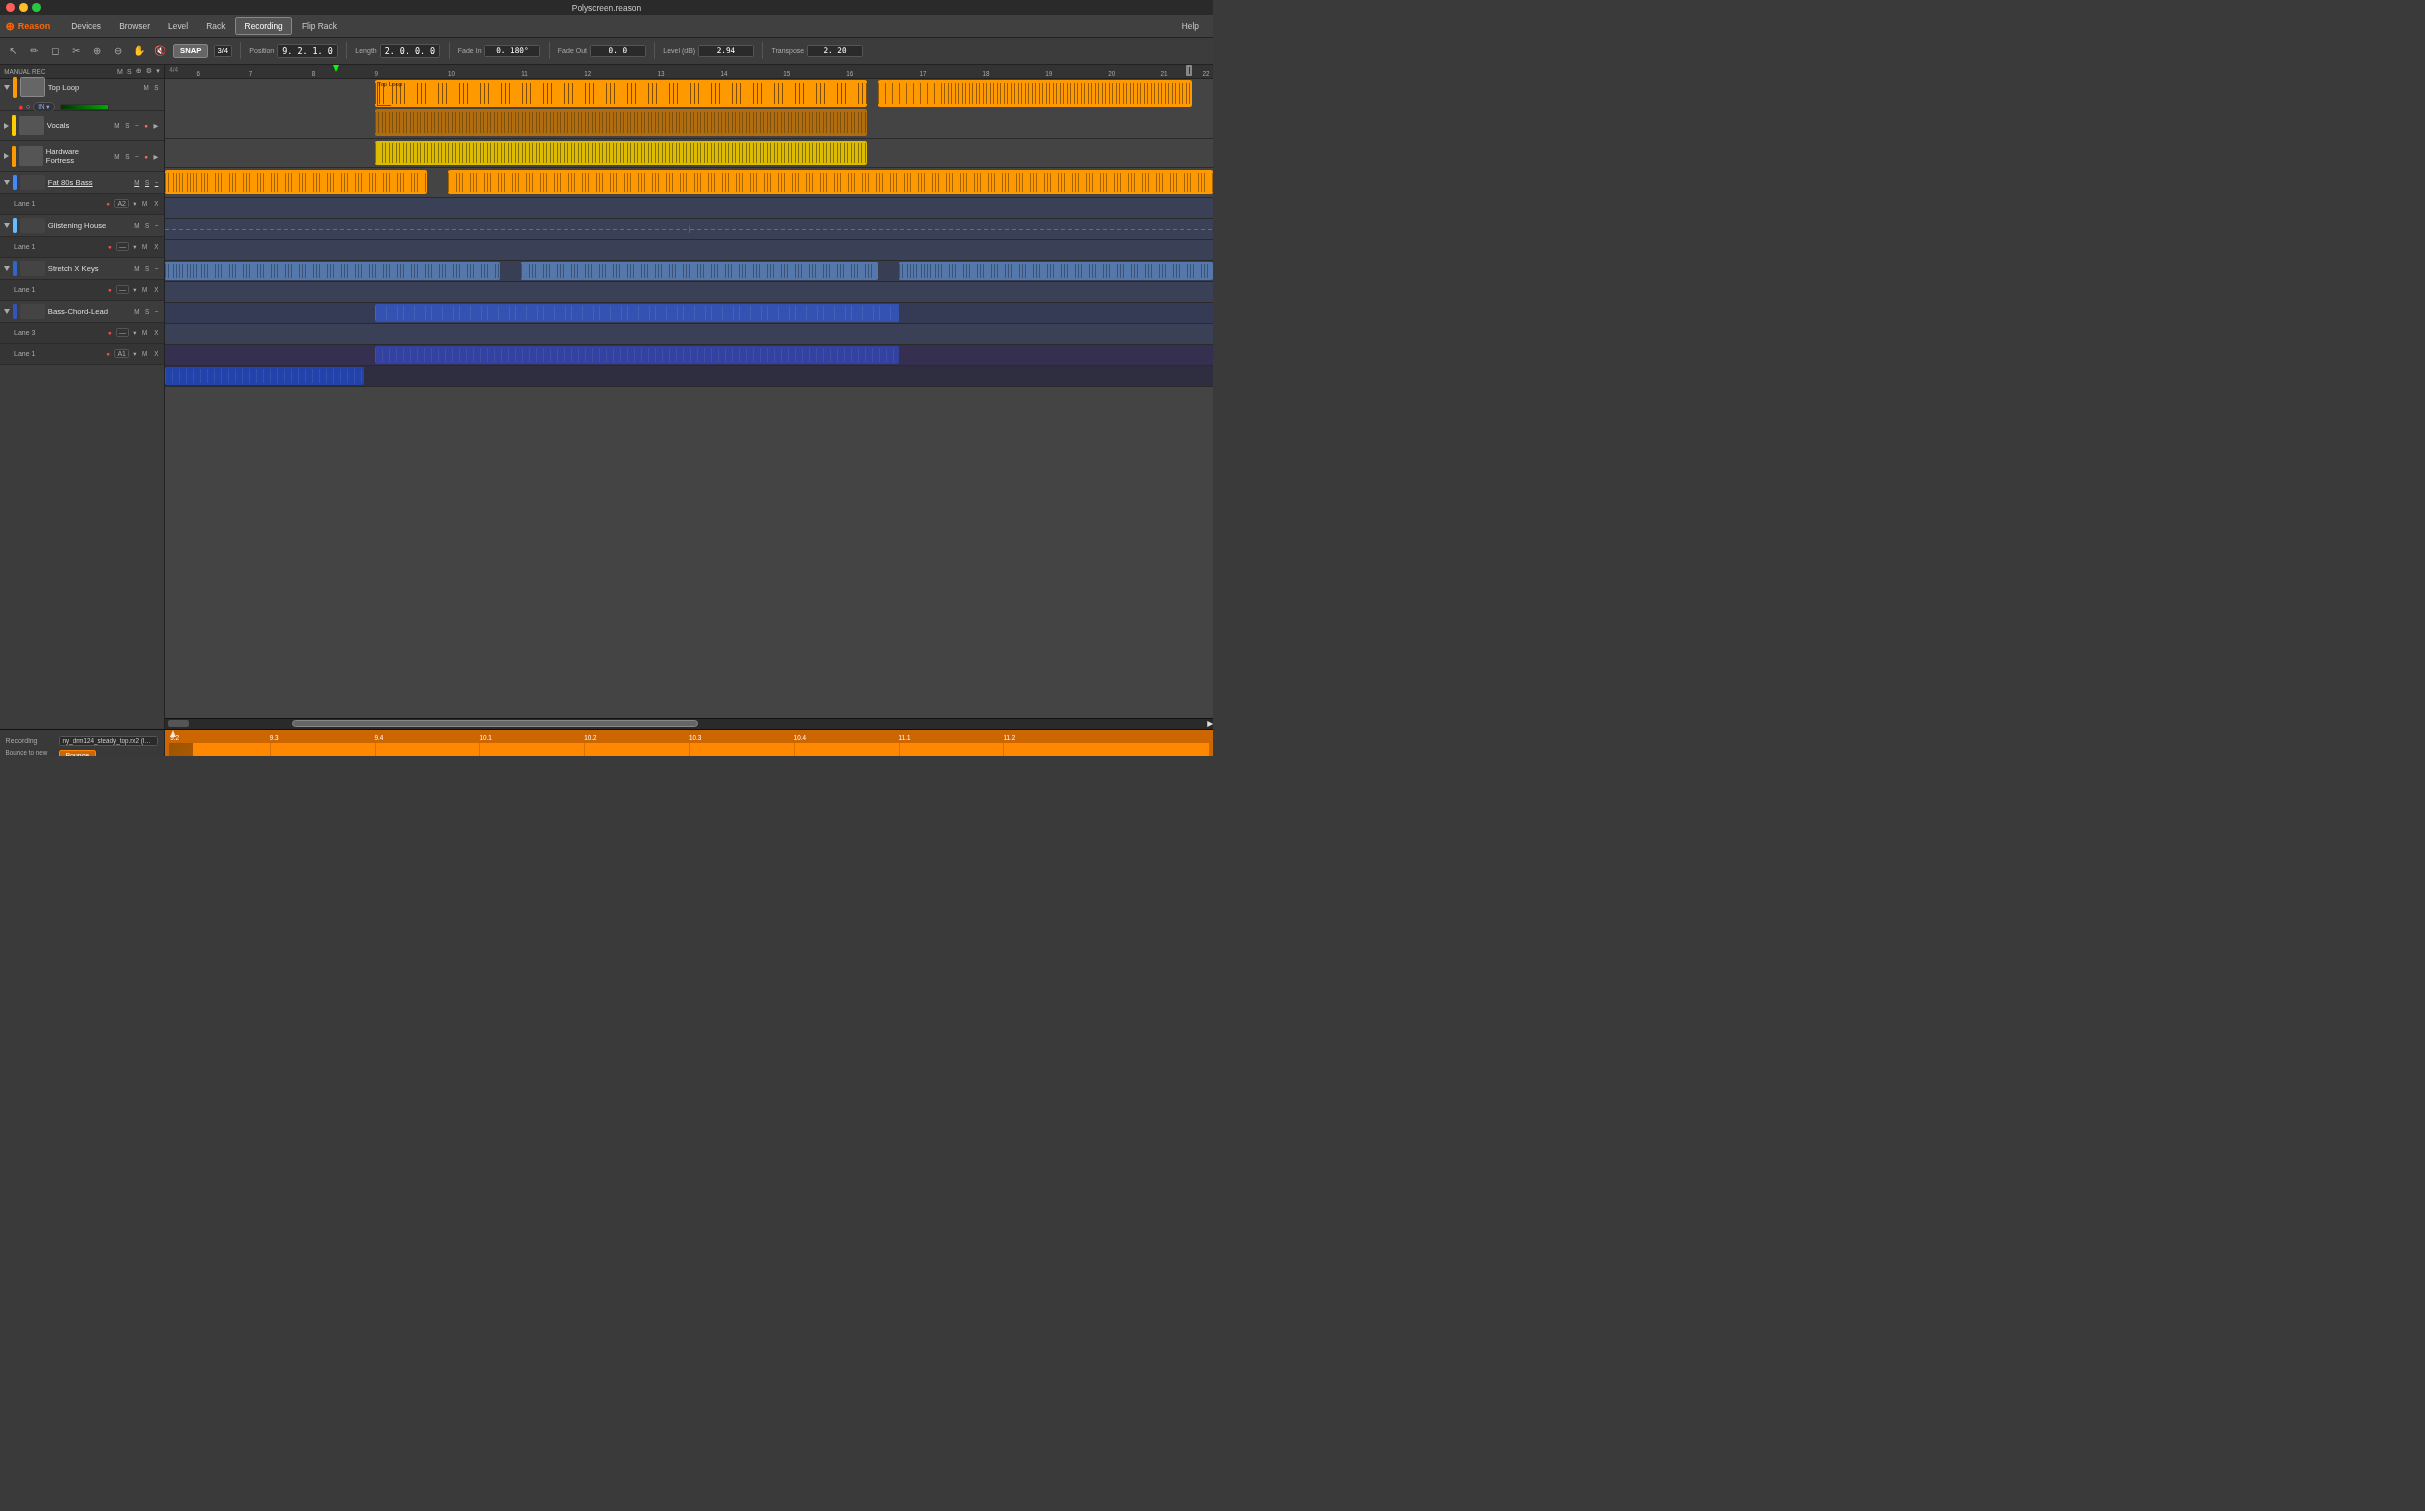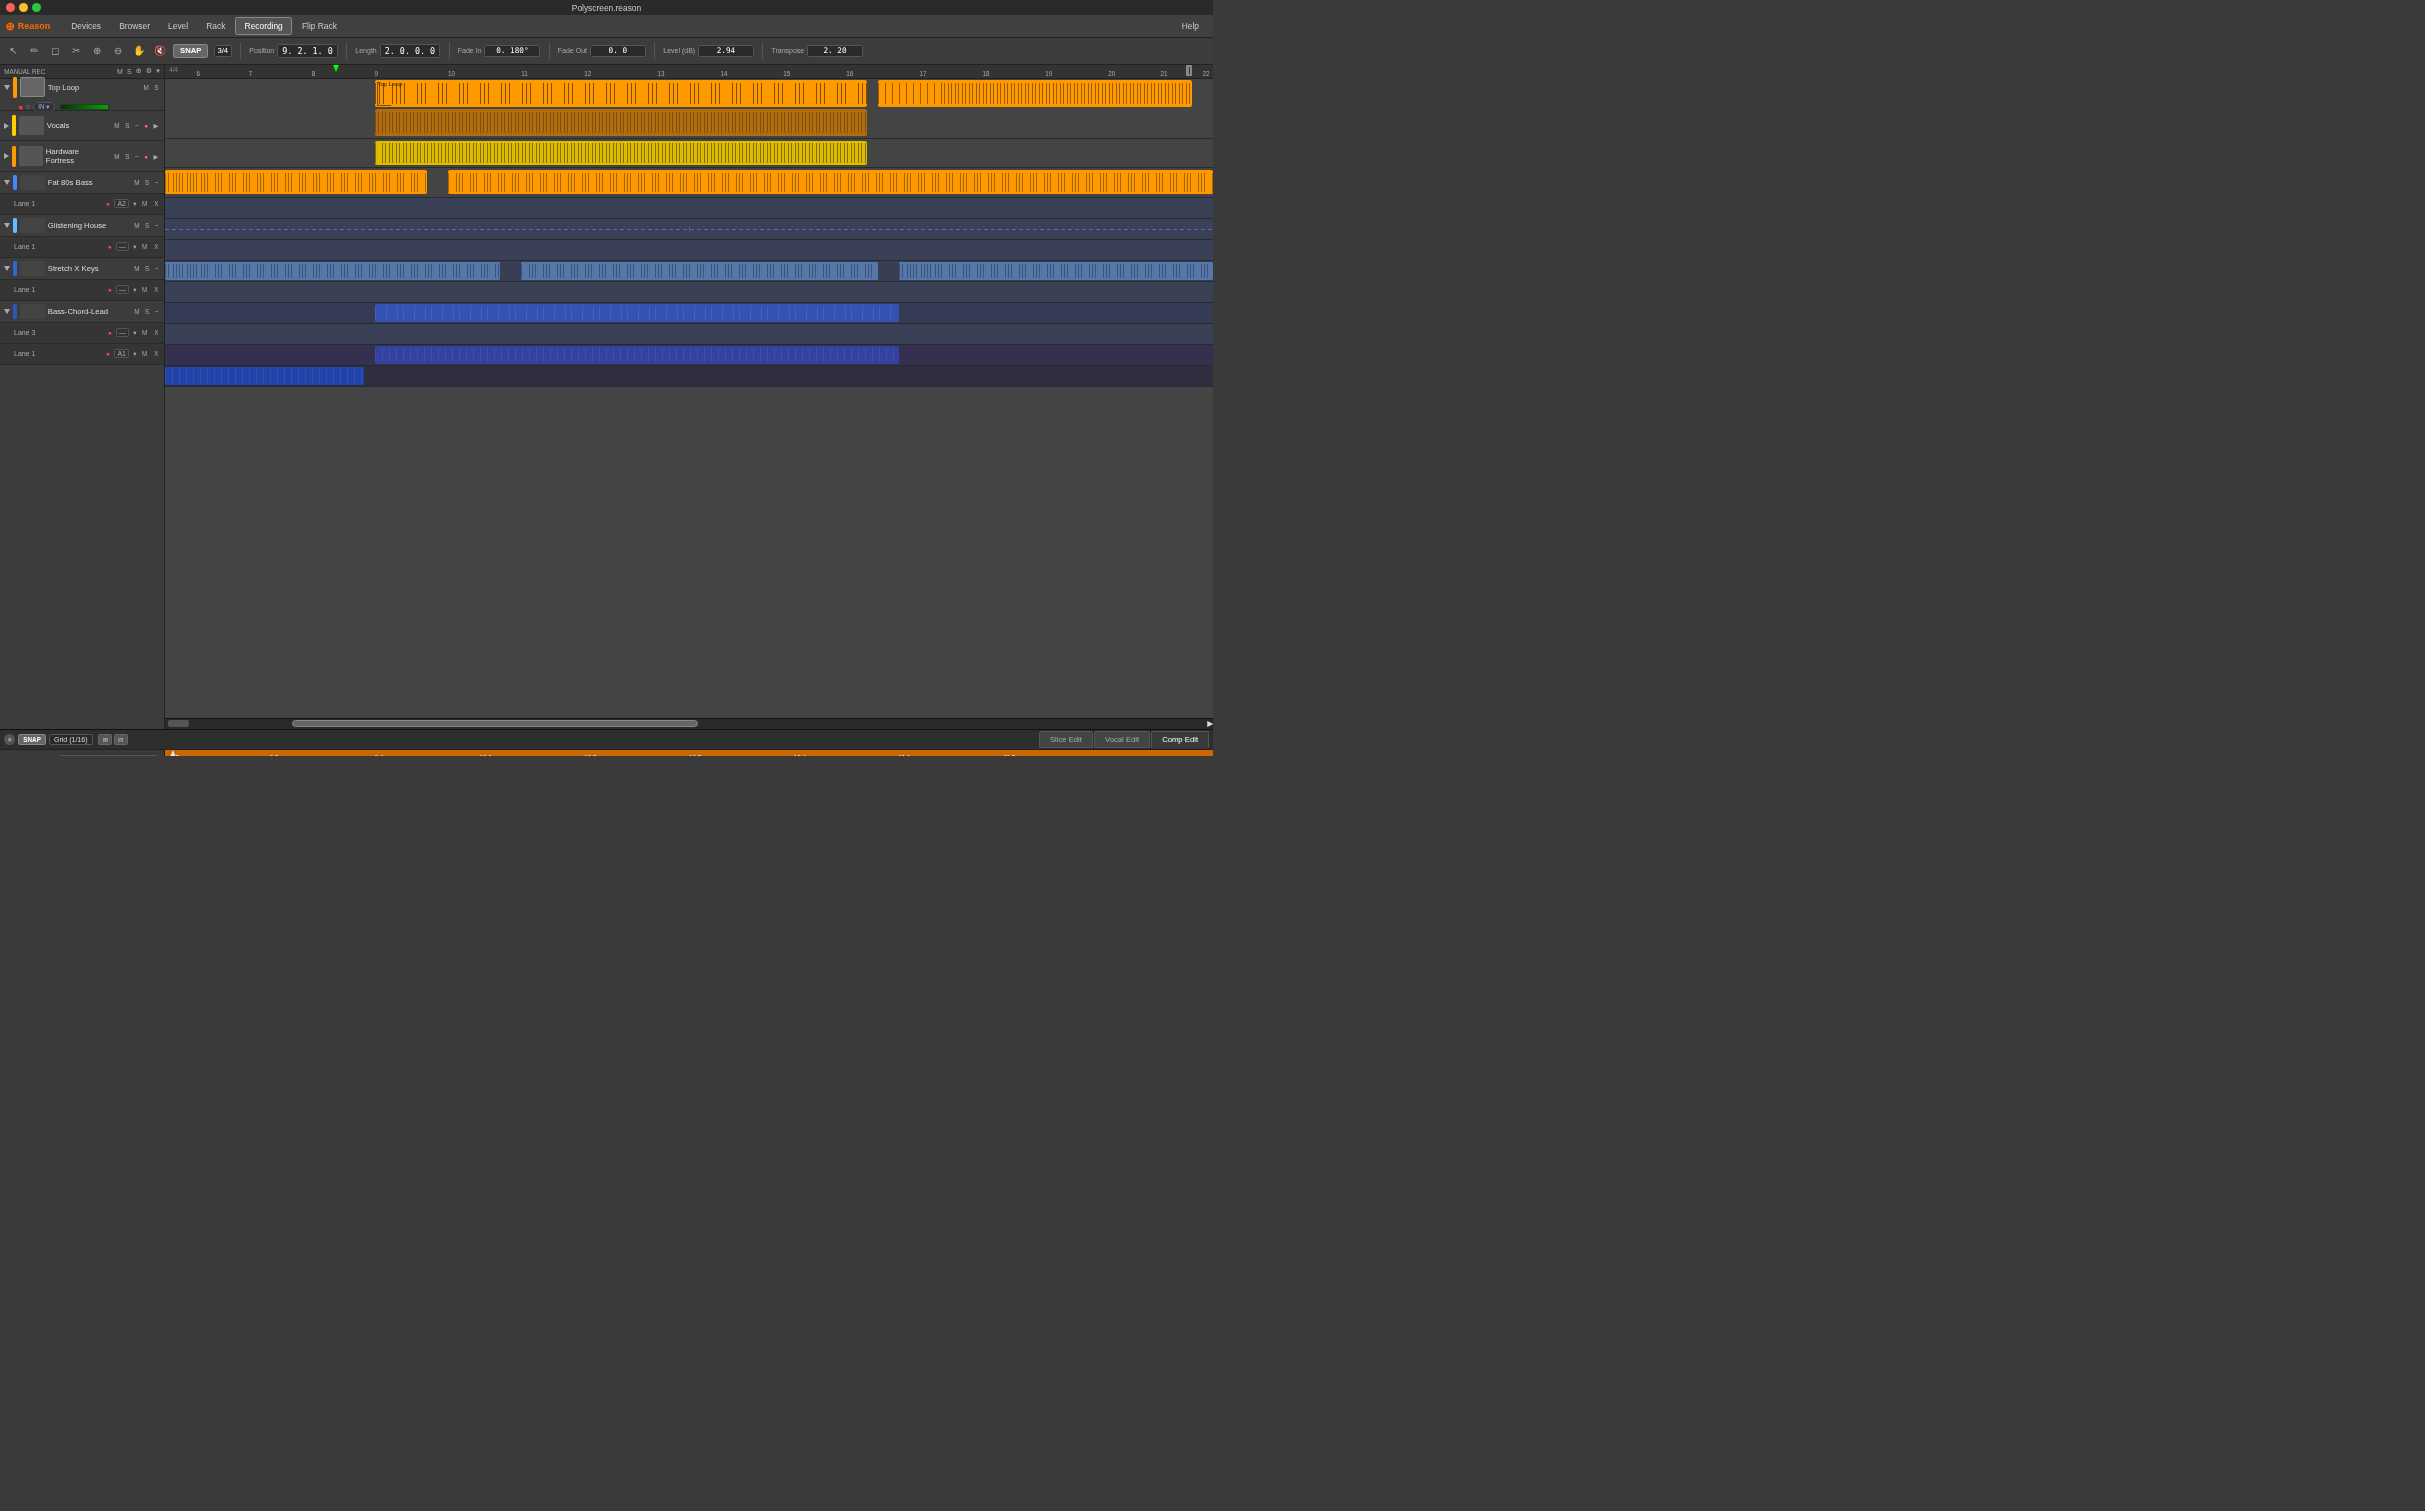--- a/index.html
+++ b/index.html
@@ -667,7 +667,7 @@
     </div>
 
     <div class="track-item">
-      <div class="track-header" style="height:21px;">
+      <div class="track-header" style="height:21px;text-decoration:underline;">
         <div class="expand-tri down"></div>
         <div style="width:4.2px; height:15.4px; background:#4488ff; border-radius:1.4px;"></div>
         <div style="width:25px; height:15.4px; background:#444; border-radius:1.4px;"></div>

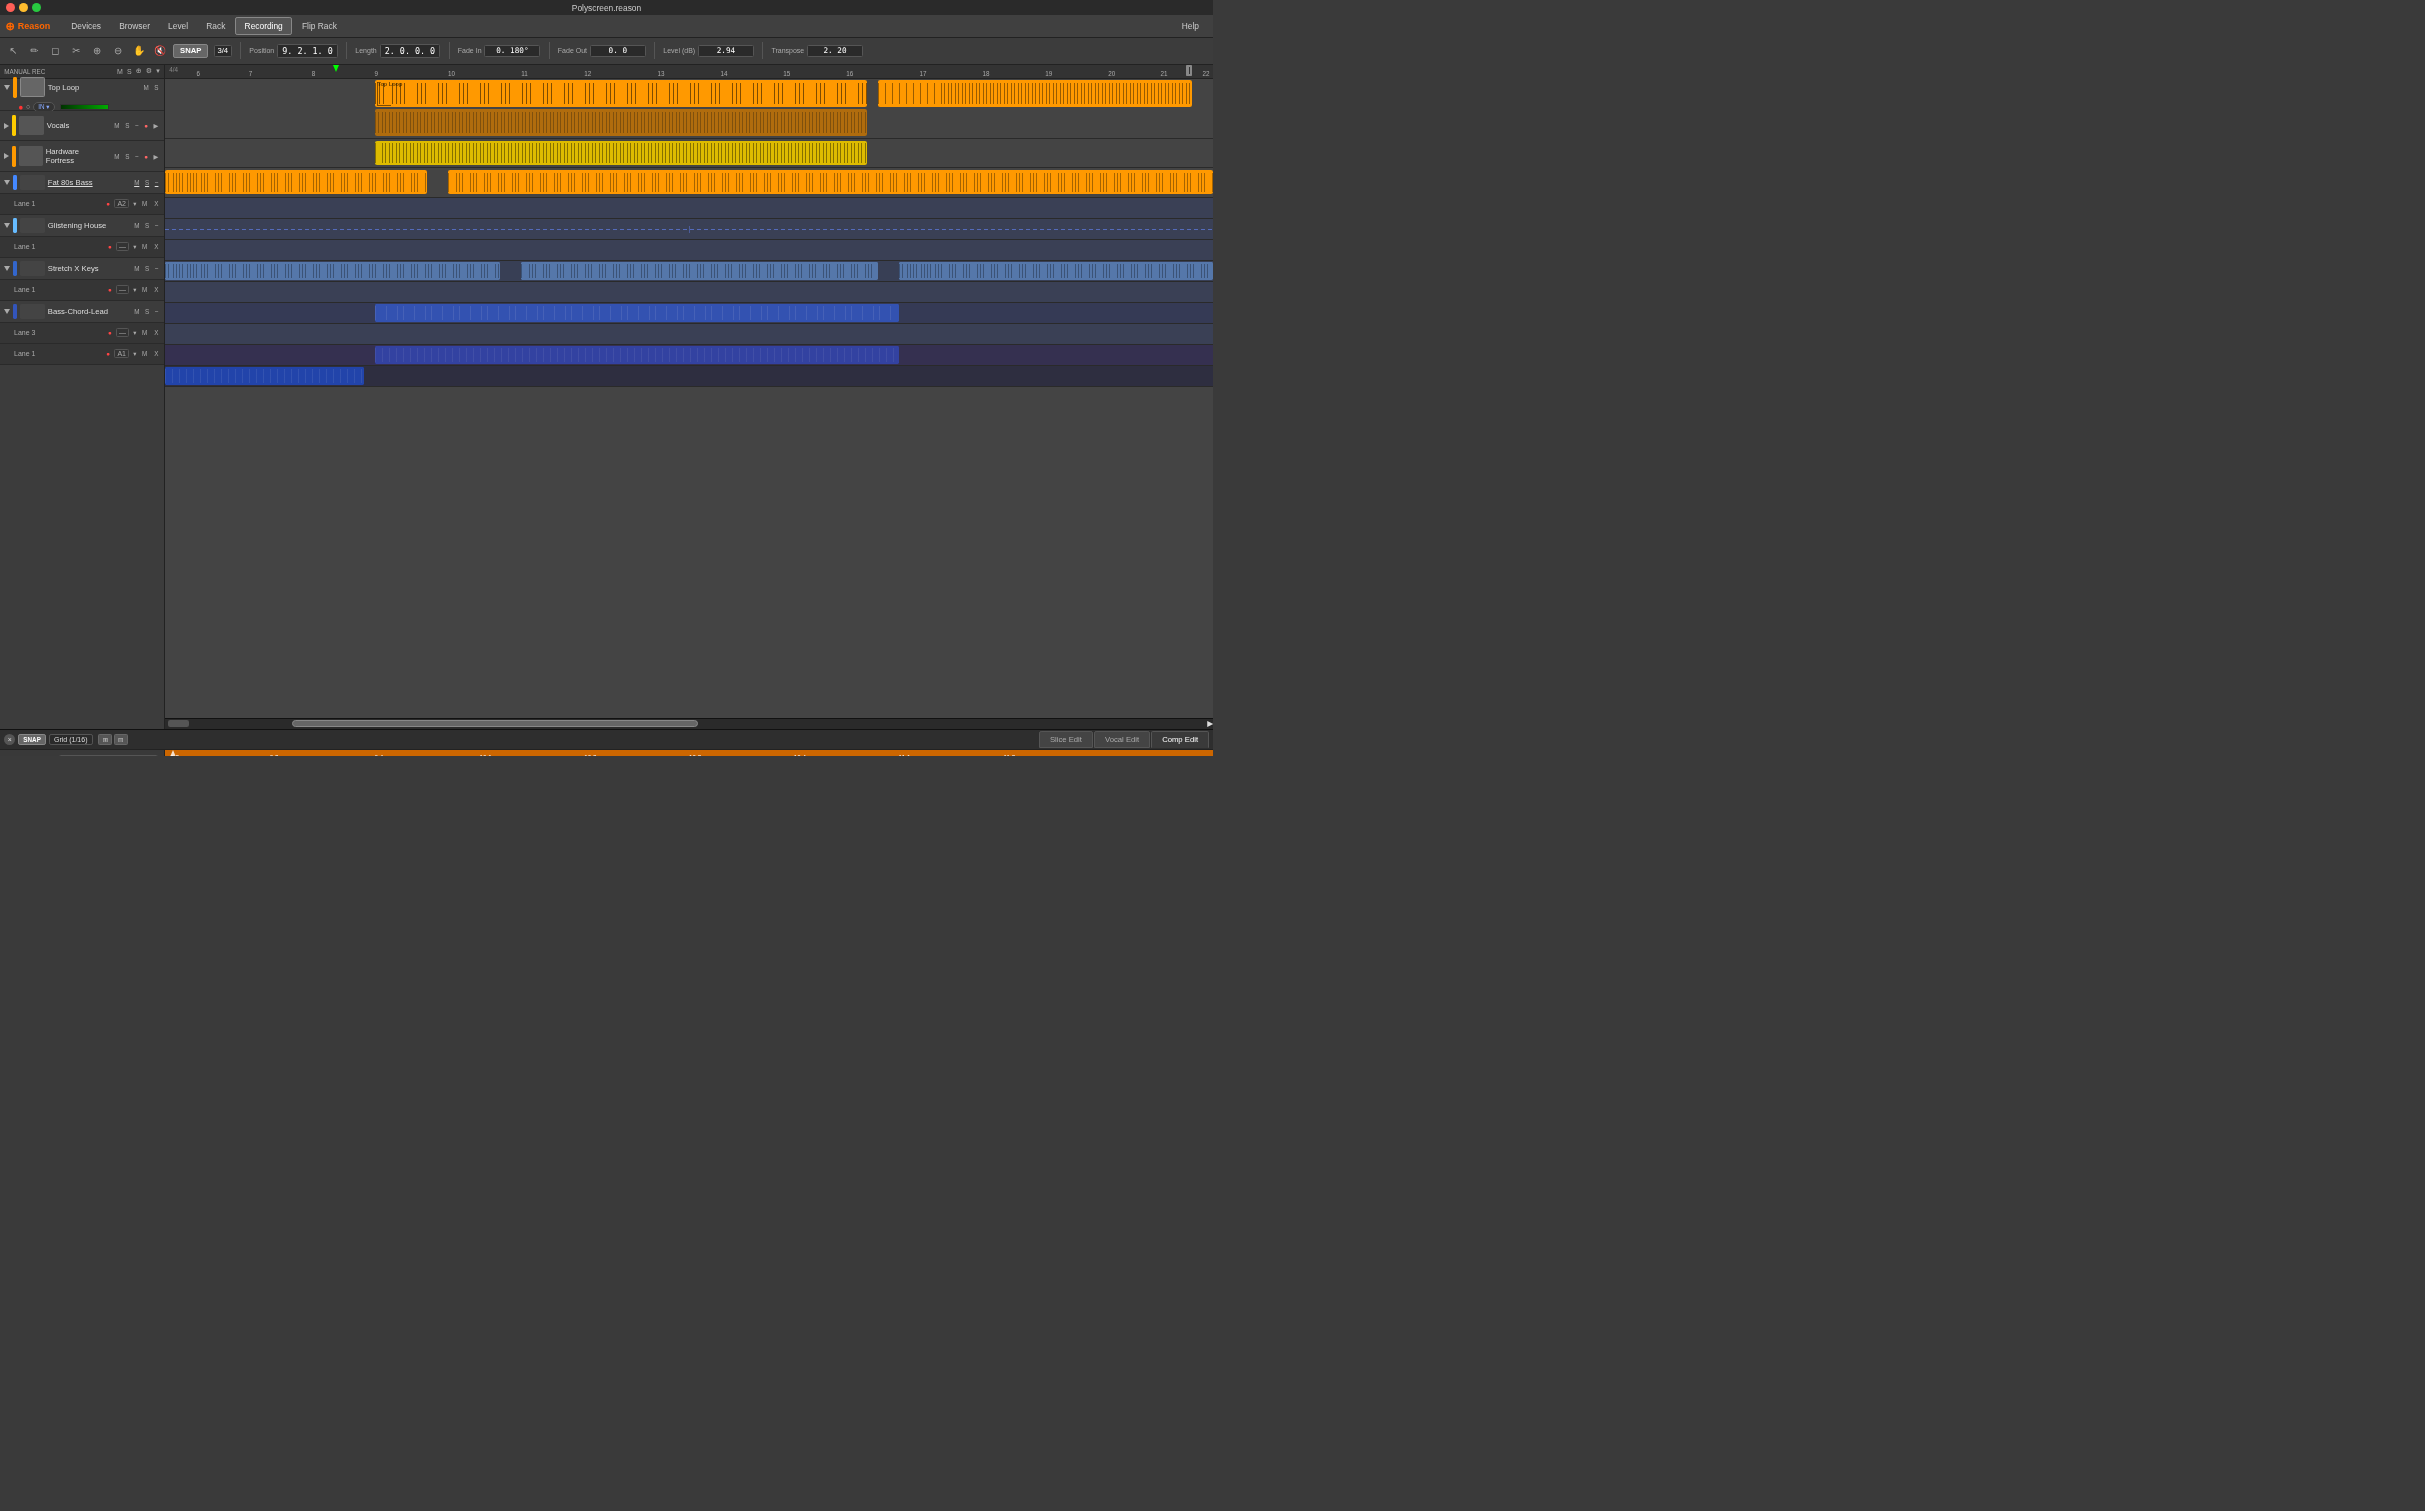--- a/index.html
+++ b/index.html
@@ -894,21 +894,6 @@
 
 <div class="bottom-panel">
 
-  <div class="bottom-panel-header">
-    <div style="width:11.2px; height:11.2px; background:#555; border-radius:50%; display:flex; align-items:center; justify-content:center; cursor:pointer; font-size:7px;">×</div>
-    <button class="snap-btn" style="font-size:6.3px; padding:0.7px 4.2px;">SNAP</button>
-    <div style="background:#2a2a2a; border:0.7px solid #555; border-radius:2.1px; padding:0.7px 4.2px; font-size:7px; color:#ddd; cursor:pointer;">Grid (1/16)</div>
-    <div style="display:flex; gap:1.4px; margin-left:2.8px;">
-      <div class="mini-btn">⊞</div>
-      <div class="mini-btn">⊟</div>
-    </div>
-    <div style="flex:1;"></div>
-    <div class="edit-tabs">
-      <div class="edit-tab">Slice Edit</div>
-      <div class="edit-tab">Vocal Edit</div>
-      <div class="edit-tab active">Comp Edit</div>
-    </div>
-  </div>
 
   <div class="bottom-panel-content">
 

